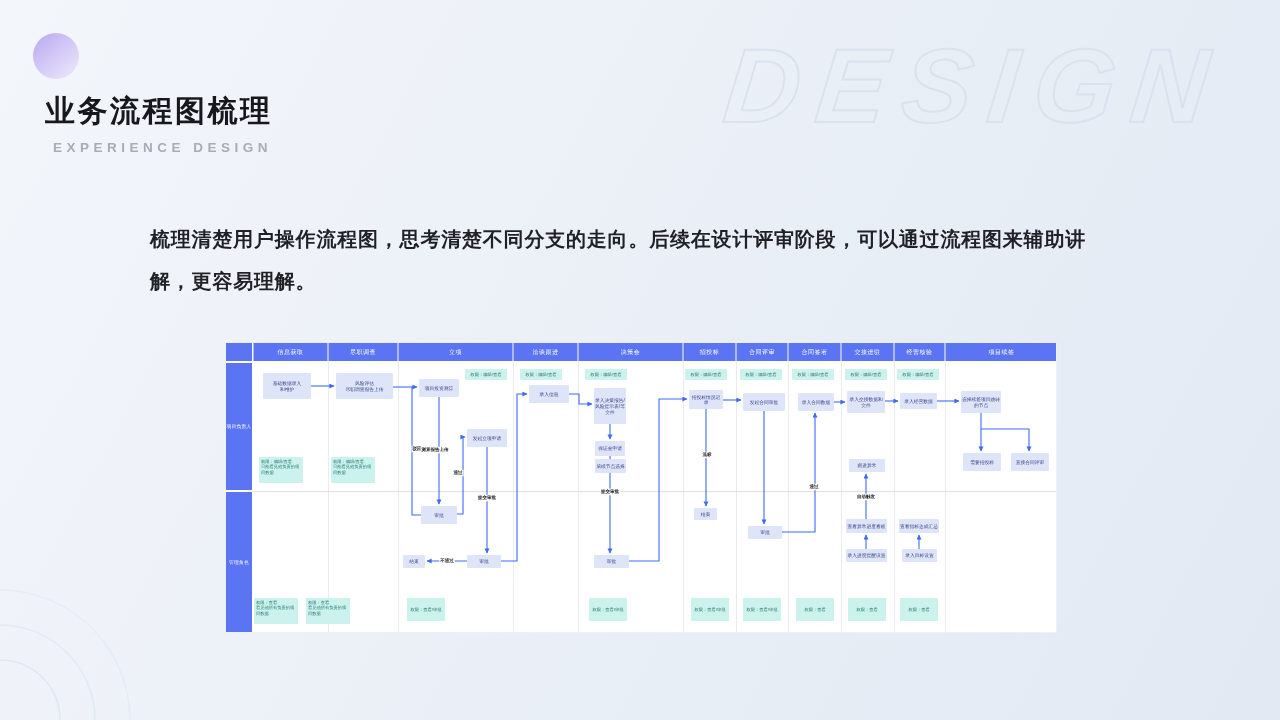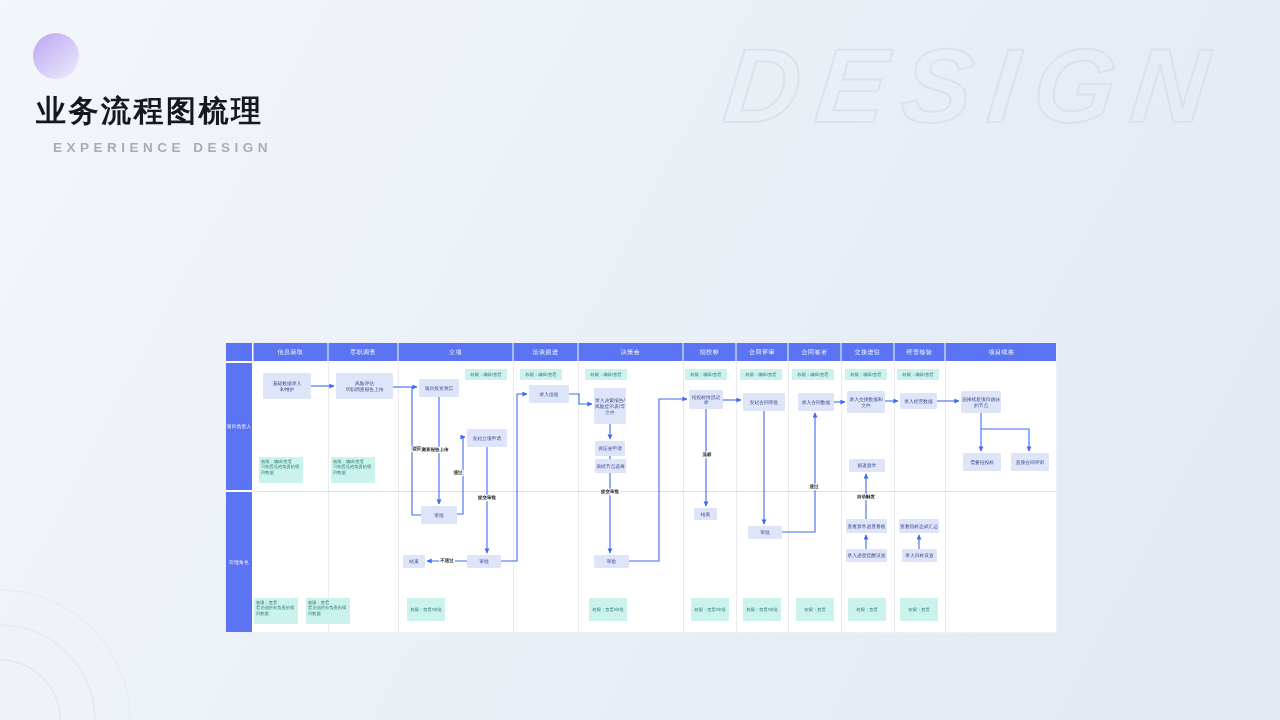--- a/index.html
+++ b/index.html
@@ -19,7 +19,7 @@
   .chapter-row { position:absolute; left:53px; top:42px; display:flex; align-items:flex-start; }
   .chapter-num { font-size:40px; font-weight:bold; letter-spacing:4px; line-height:1.05; }
   .chapter-tag { font-size:23px; font-weight:bold; margin-left:10px; margin-top:5px; letter-spacing:1px; }
-  .page-title { position:absolute; left:36px; top:91px; font-size:30px; font-weight:bold; color:#16181d; letter-spacing:2.5px; }
+  .page-title { position:absolute; left:45px; top:91px; font-size:30px; font-weight:bold; color:#16181d; letter-spacing:2.5px; }
   .page-subtitle { position:absolute; left:53px; top:140px; font-size:13.5px; font-weight:bold; color:#a7acb8; letter-spacing:4.5px; }
   .watermark {
     position:absolute; right:56px; top:26px; font-size:105px; font-weight:bold; font-style:italic;

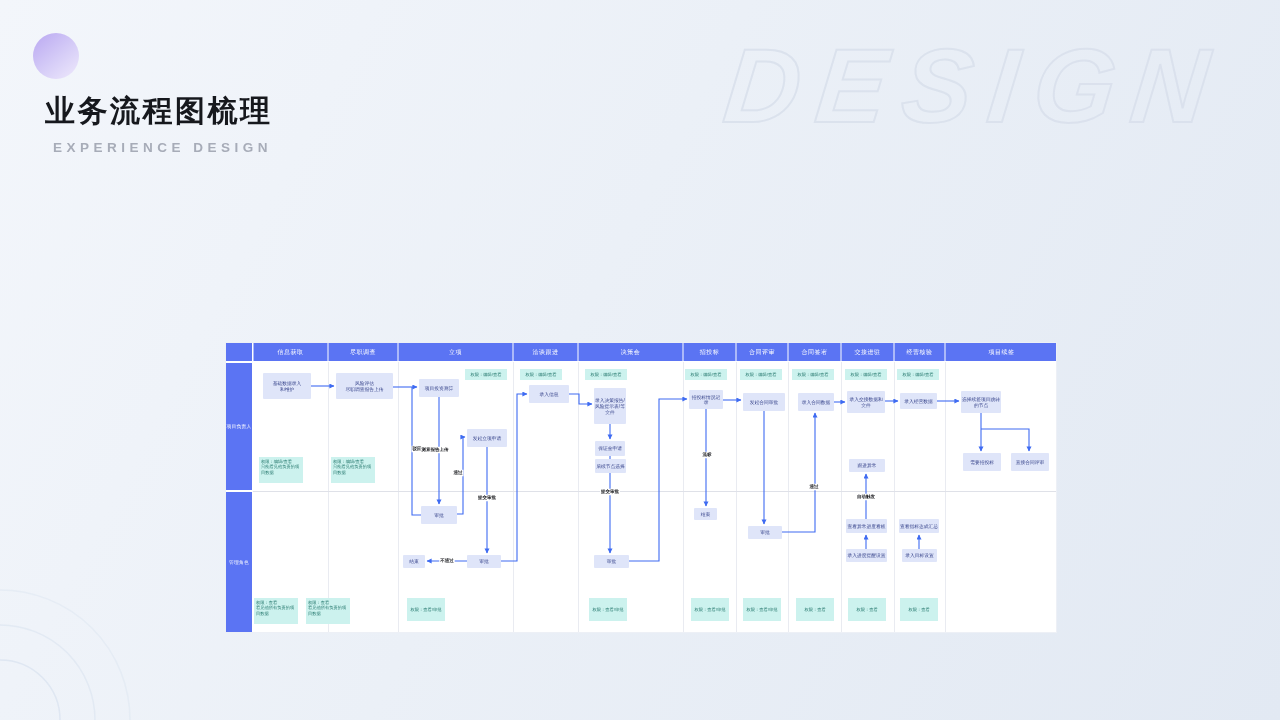--- a/index.html
+++ b/index.html
@@ -86,6 +86,7 @@
   <div class="page-title">业务流程图梳理</div>
   <div class="page-subtitle">EXPERIENCE DESIGN</div>
 
+  <p class="intro">梳理清楚用户操作流程图，思考清楚不同分支的走向。后续在设计评审阶段，可以通过流程图来辅助讲解，更容易理解。</p>
 
   <div class="flowchart">
     <div class="flow-scale" id="flow-root">

